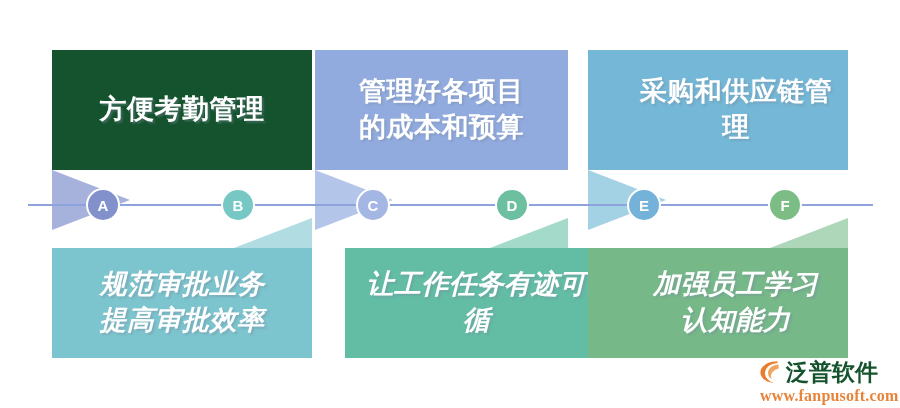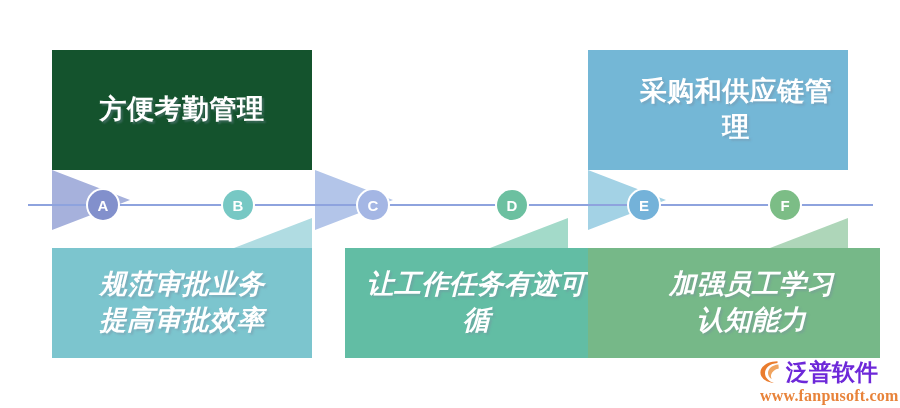--- a/index.html
+++ b/index.html
@@ -159,6 +159,10 @@
   <div class="card top" id="card-a" style="background: #14532d;">
     <span class="card-label">方便考勤管理</span>
   </div>
+  <div class="card top" id="card-b" style="background: rgb(146, 171, 223);">
+    <span class="card-label">管理好各项目
+的成本和预算</span>
+  </div>
   <div class="card top" id="card-c" style="background: rgb(116, 183, 214);">
     <span class="card-label">采购和供应链管理</span>
   </div>

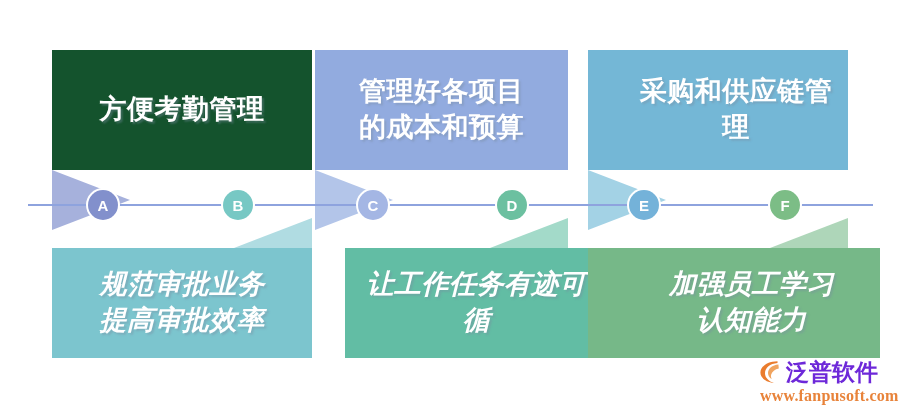--- a/index.html
+++ b/index.html
@@ -50,7 +50,7 @@
   .card.bottom { top: 248px; height: 110px; font-style: italic; }
   #card-d { left: 52px;  width: 260px; background: #7cc5ce; }
   #card-e { left: 329px; width: 263px; background: #62bda4; margin-left: 16px; }
-  #card-f { left: 588px; width: 292px; background: #76b888; padding-left: 35px; }
+  #card-f { left: 588px; width: 260px; background: #76b888; padding-left: 35px; }
 
   
   .tail {

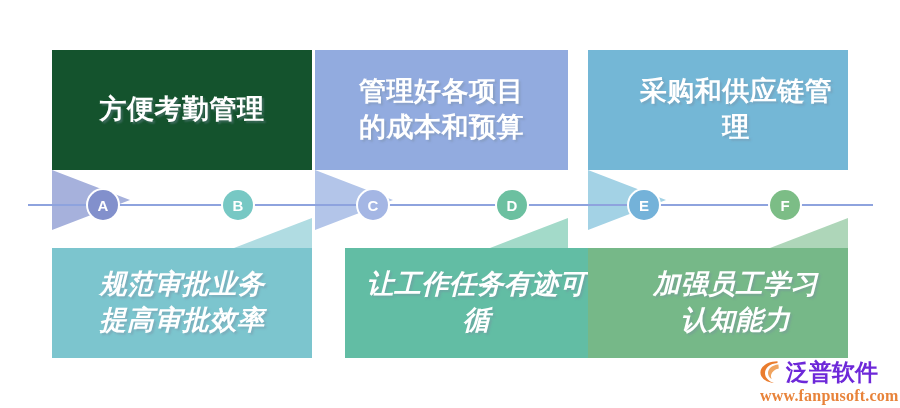--- a/index.html
+++ b/index.html
@@ -136,7 +136,7 @@
   #logo-wordmark {
     font-size: 23px;
     font-weight: bold;
-    color: #6d28d9;
+    color: #14532d;
     letter-spacing: 0px;
     margin-left: 2px;
     line-height: 26px;

